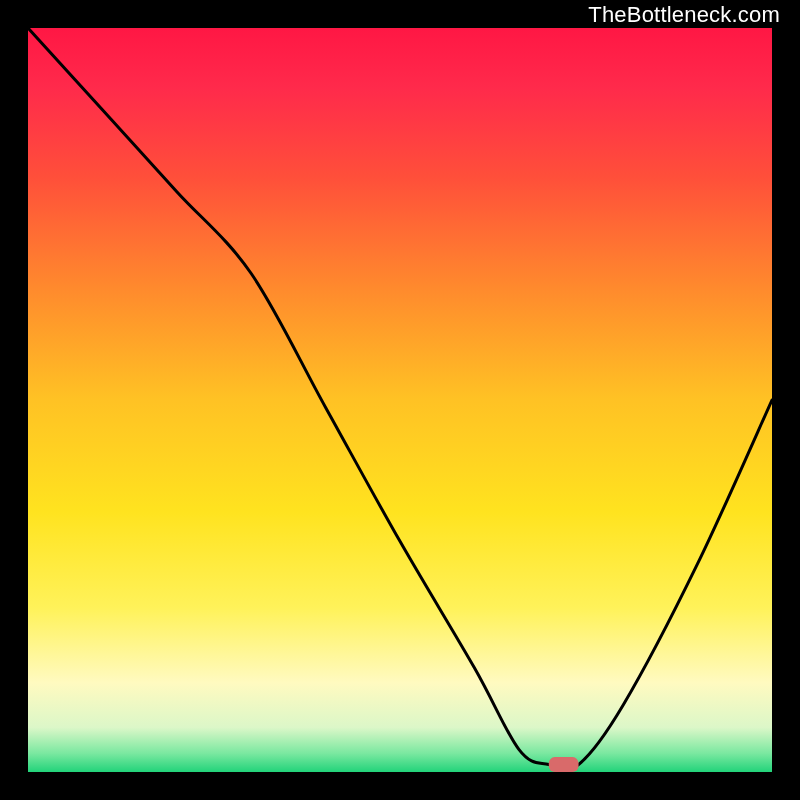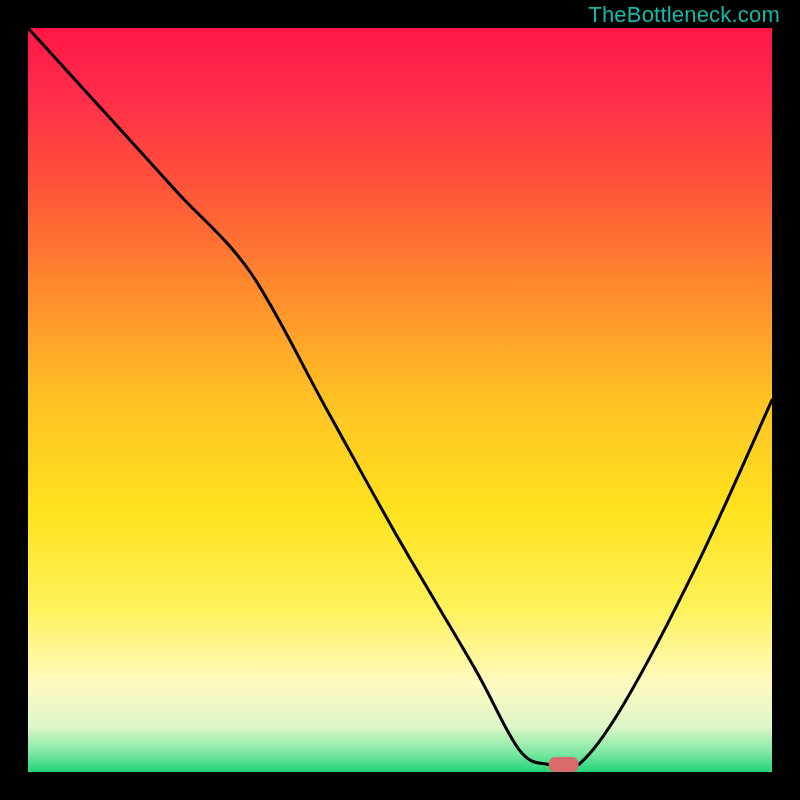--- a/index.html
+++ b/index.html
@@ -21,7 +21,7 @@
     position: absolute;
     top: 2px;
     right: 20px;
-    color: #14b8a6;
+    color: #ffffff;
     font-size: 22px;
     font-weight: 500;
     letter-spacing: 0.2px;

